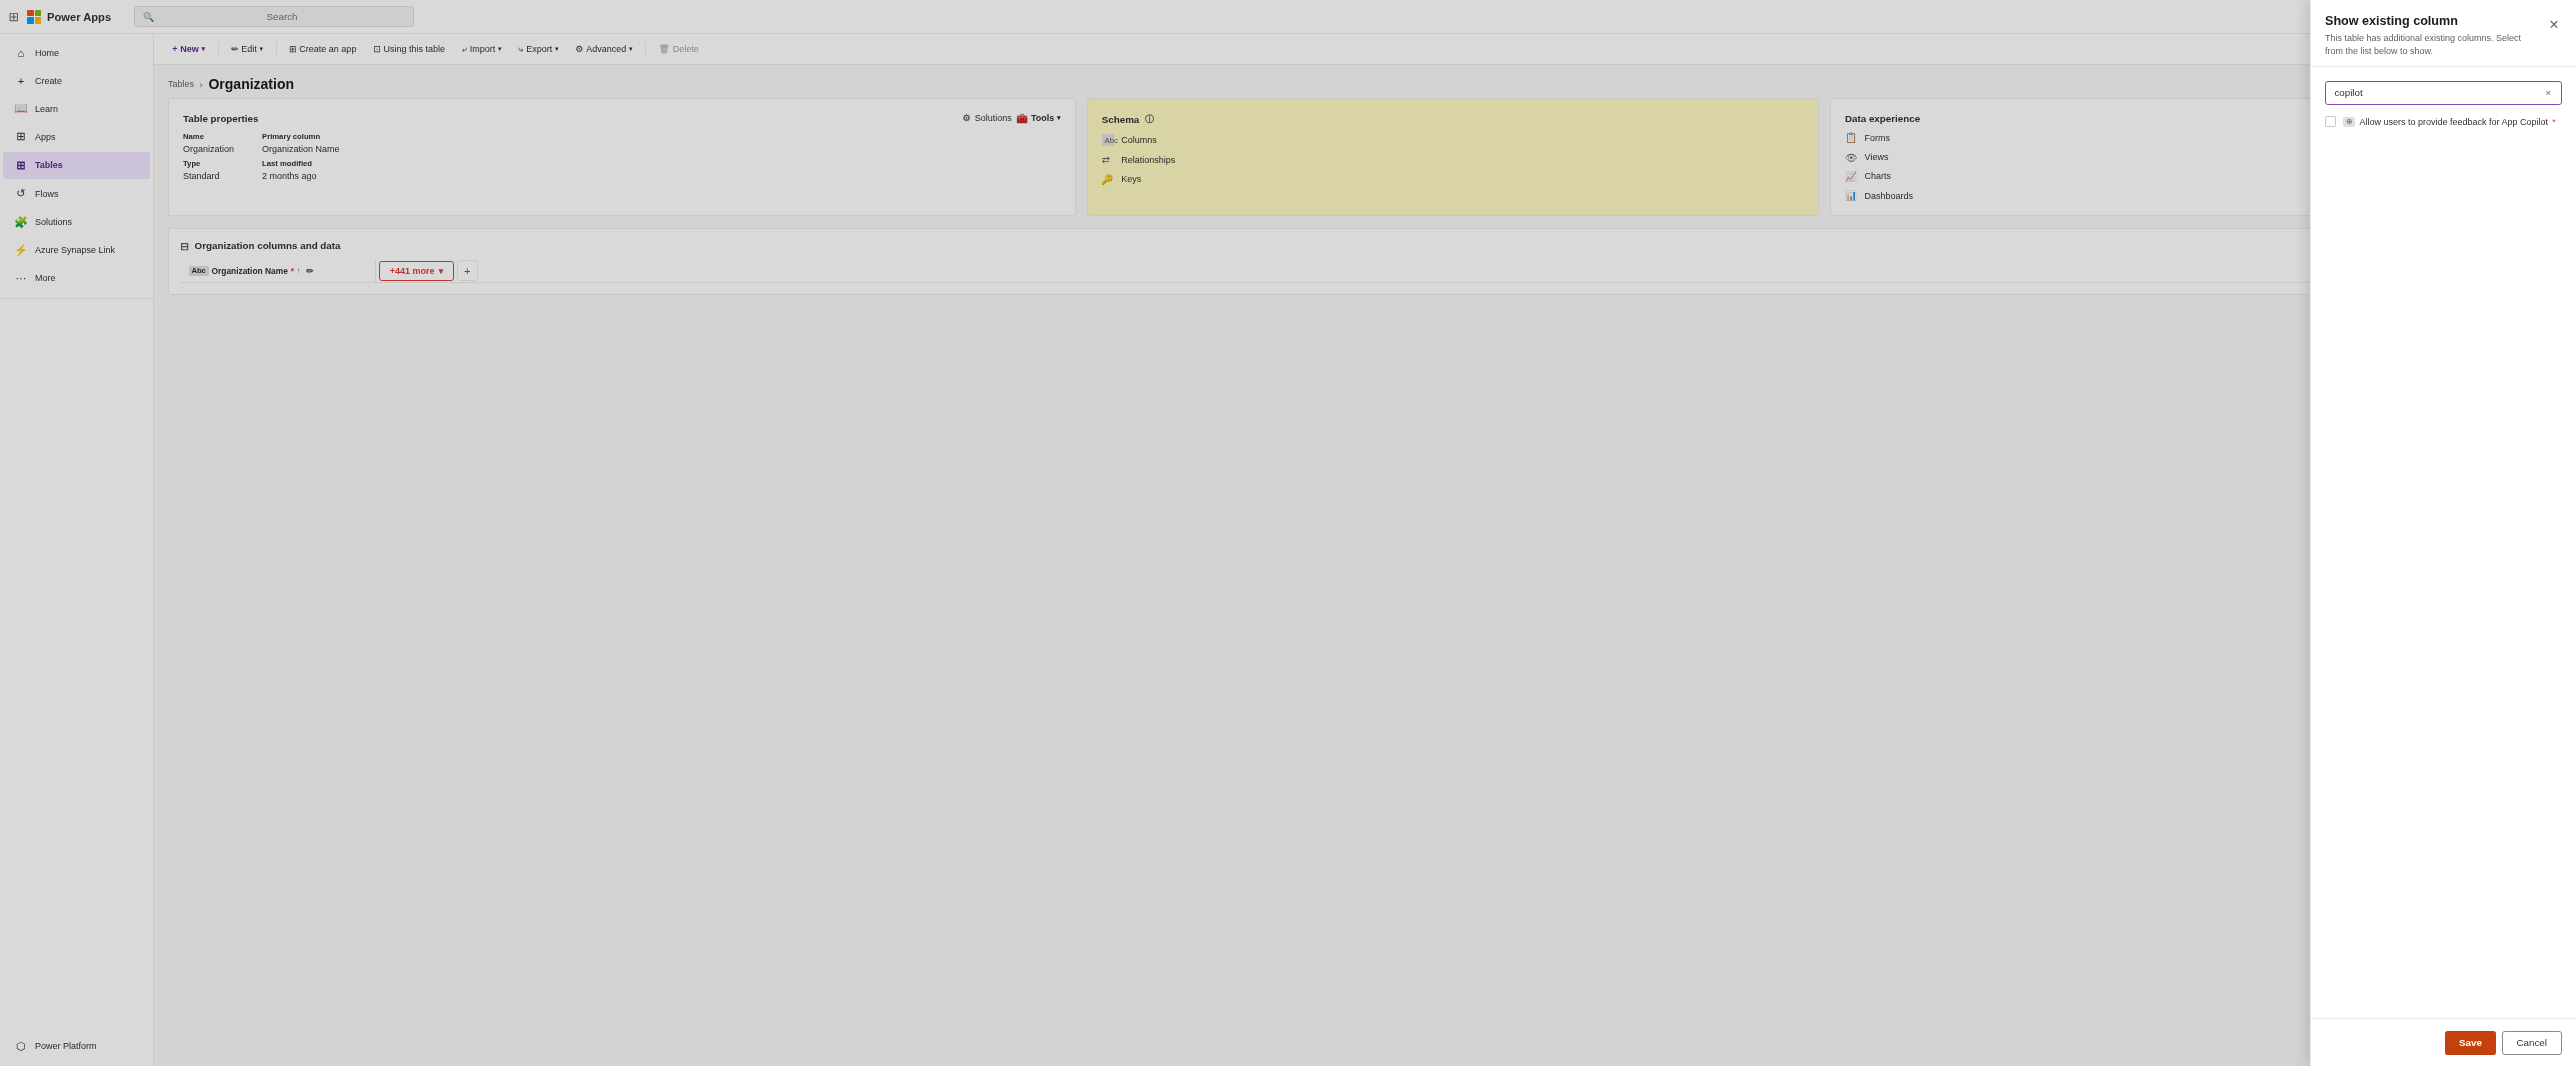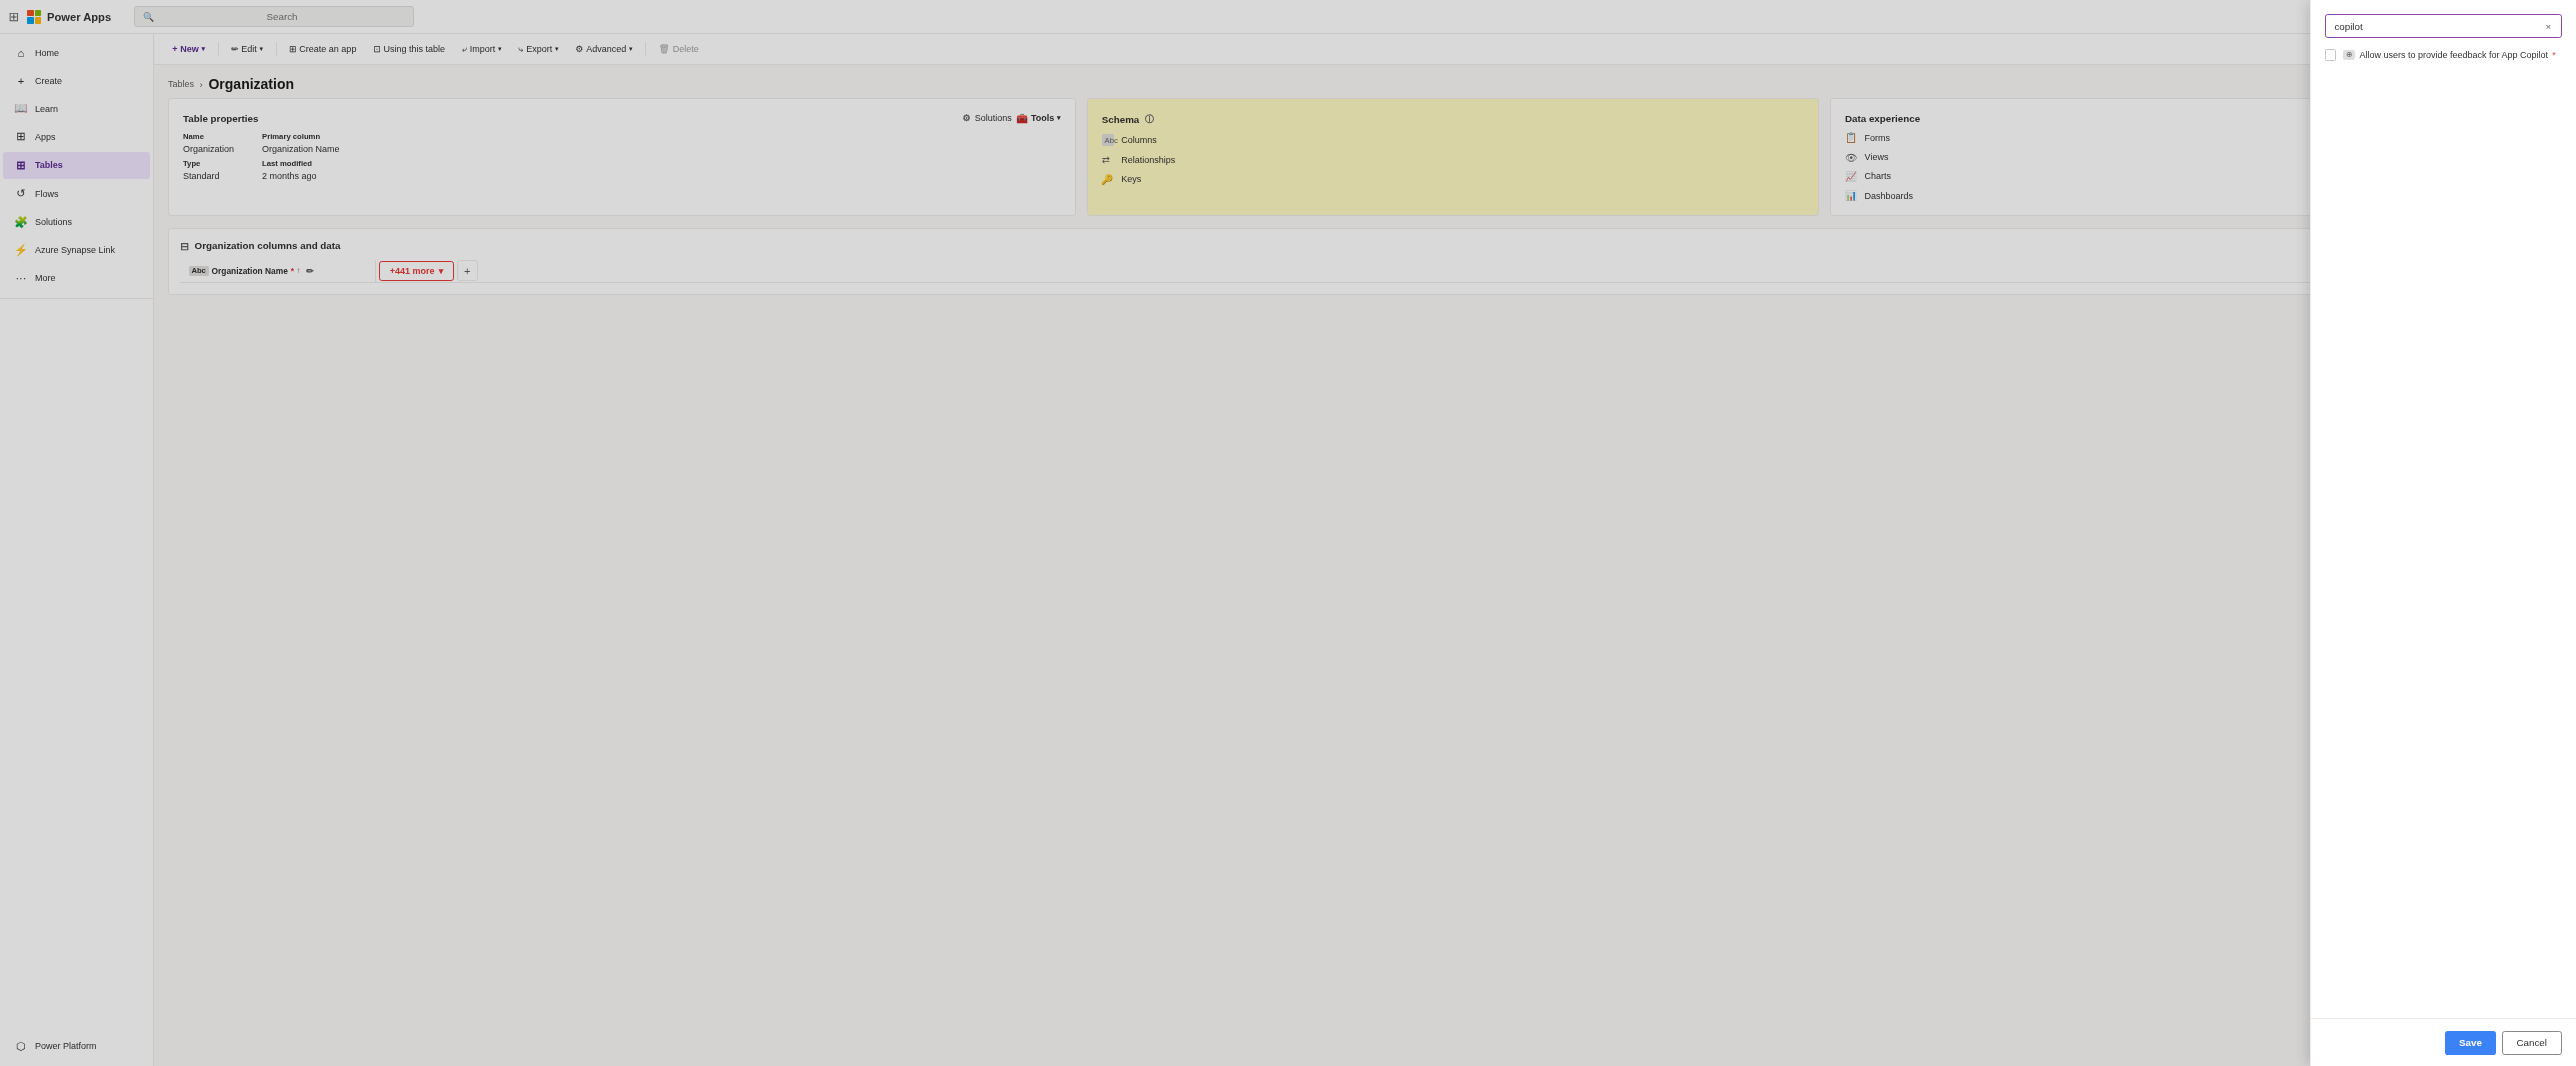--- a/index.html
+++ b/index.html
@@ -417,6 +417,13 @@
 <div class="panel-overlay"></div>
 
 <div class="panel">
+  <div class="panel-header">
+    <div class="panel-title-block">
+      <div class="panel-title">Show existing column</div>
+      <div class="panel-subtitle">This table has additional existing columns. Select from the list below to show.</div>
+    </div>
+    <button class="panel-close">✕</button>
+  </div>
   <div class="panel-body">
     <div class="panel-search-wrapper">
       <input class="panel-search-input" type="text" value="copilot" style="">

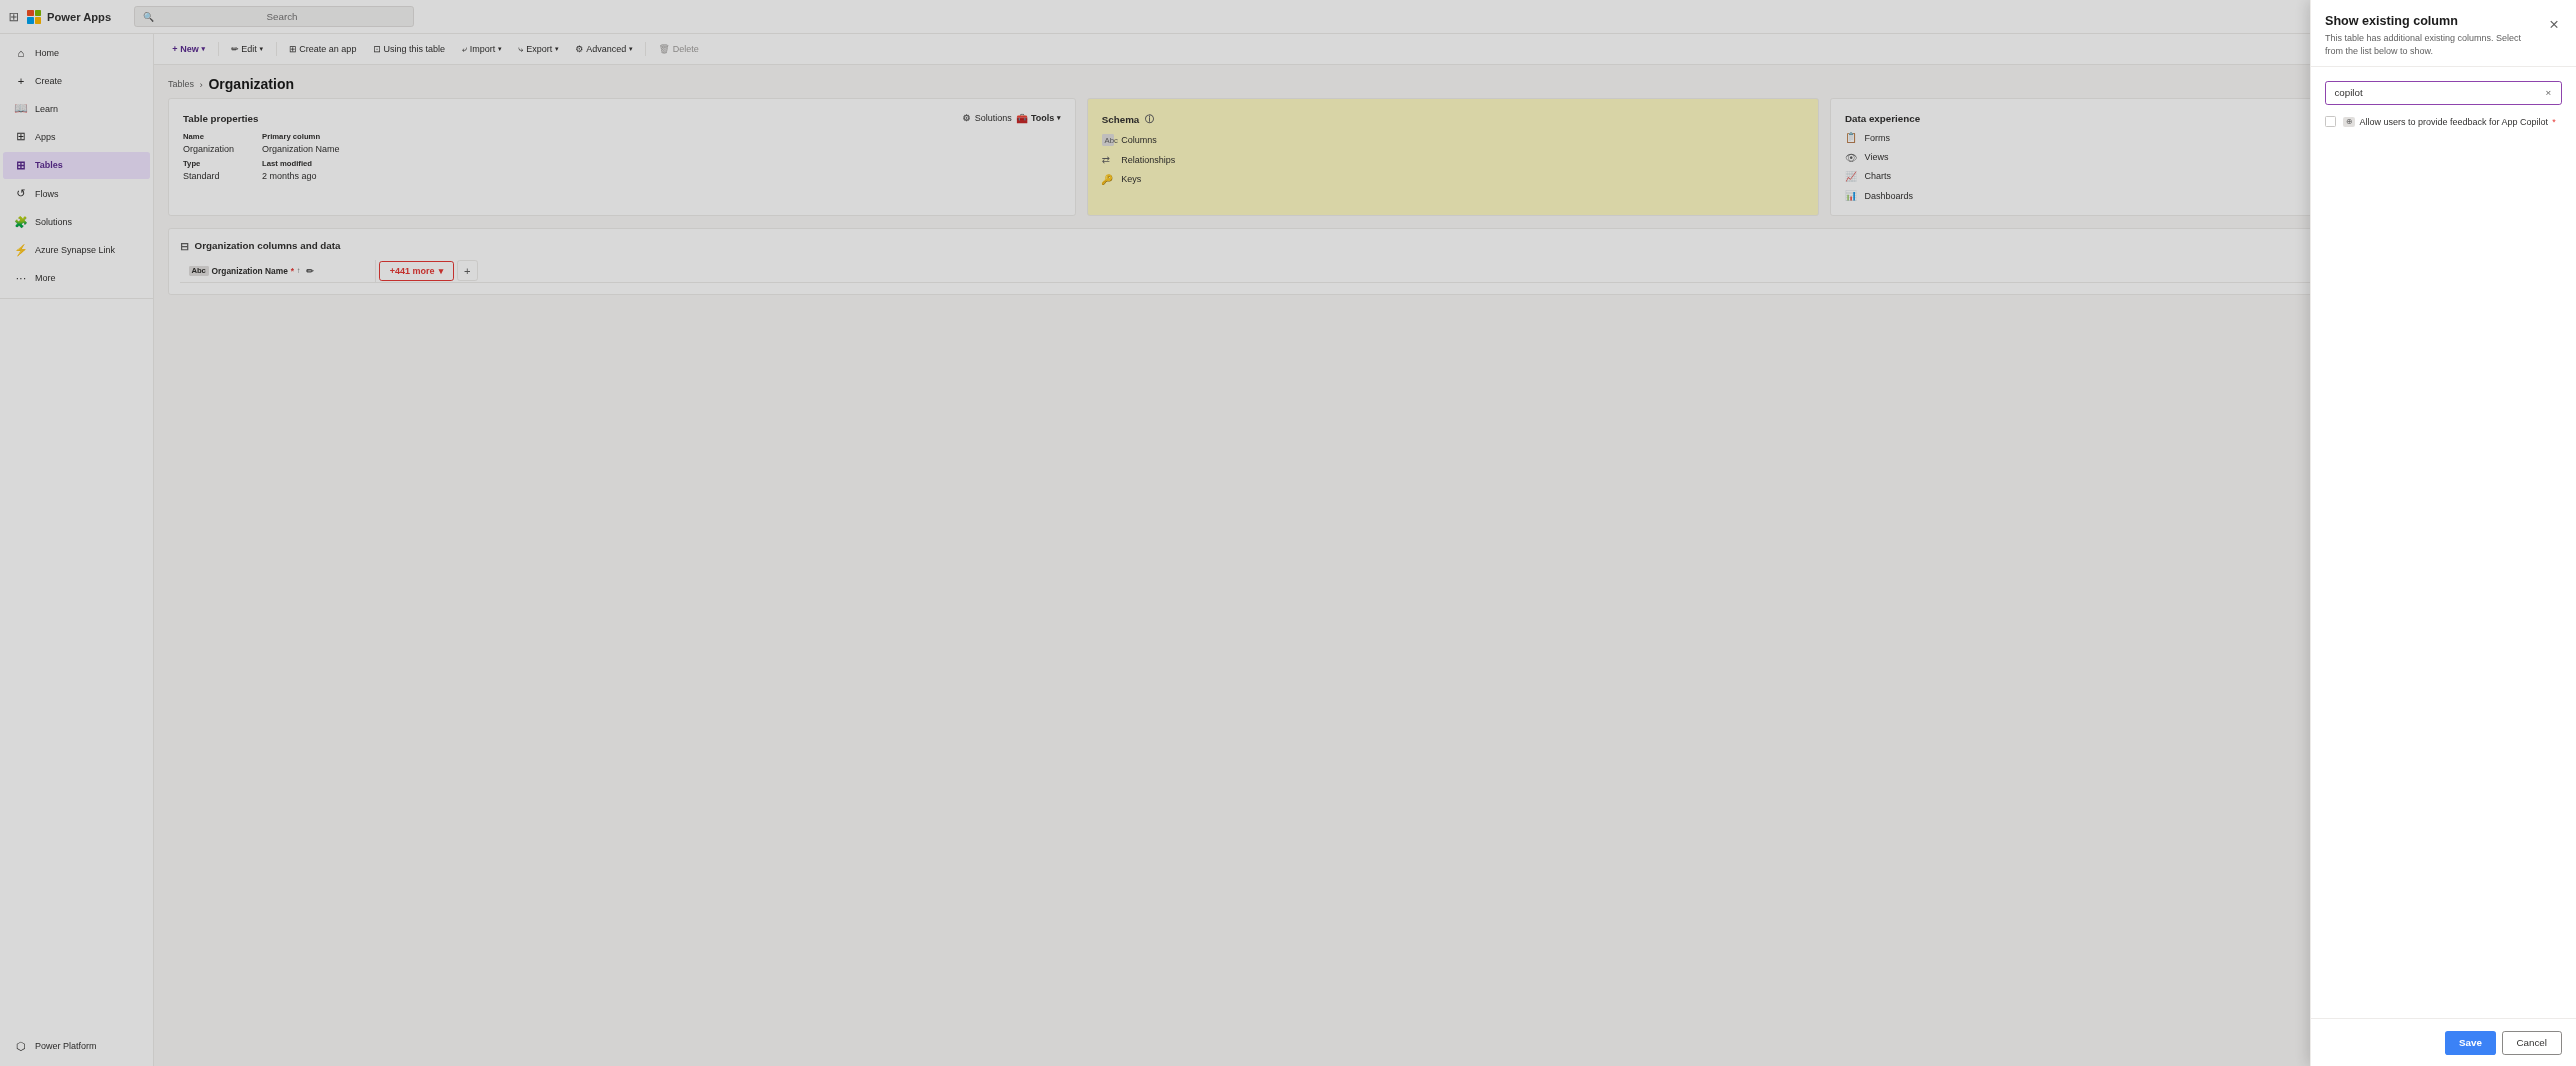--- a/index.html
+++ b/index.html
@@ -168,7 +168,7 @@
       padding: 11.2px 14px; border-top: 0.7px solid #edebe9;
     }
     .btn-primary {
-      background: #3b82f6; color: #fff; border: none; border-radius: 2.8px;
+      background: #c2410c; color: #fff; border: none; border-radius: 2.8px;
       padding: 5.6px 14px; font-size: 9.8px; cursor: pointer; font-weight: 600;
     }
     .btn-secondary {

